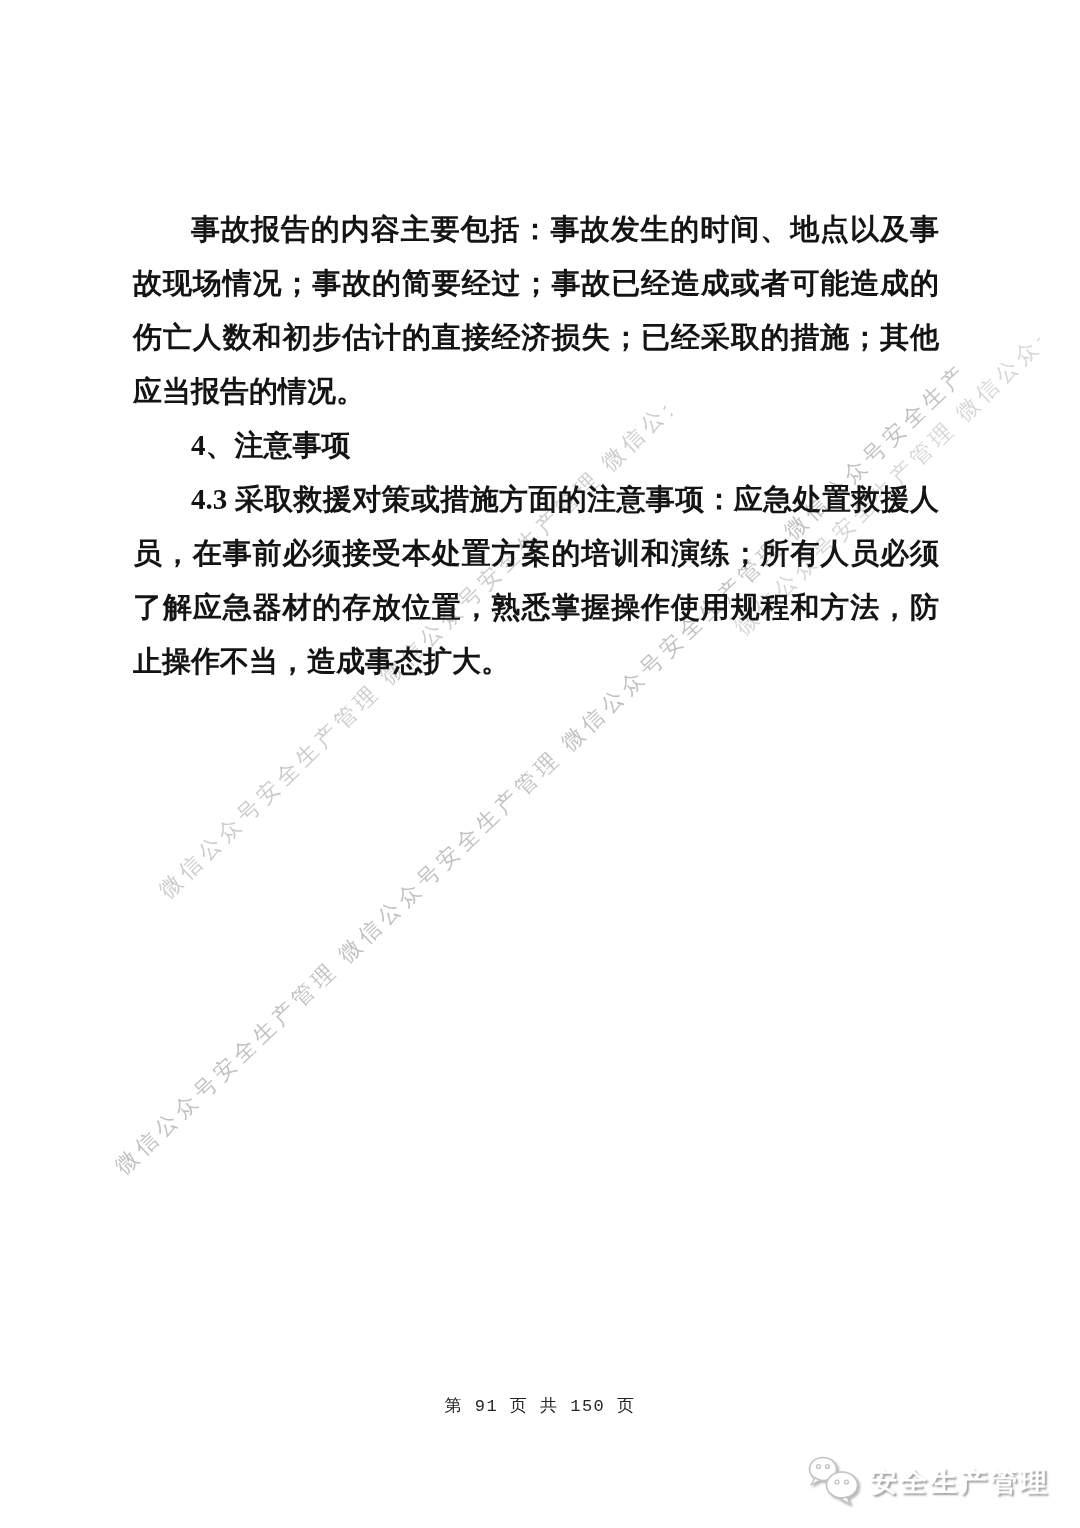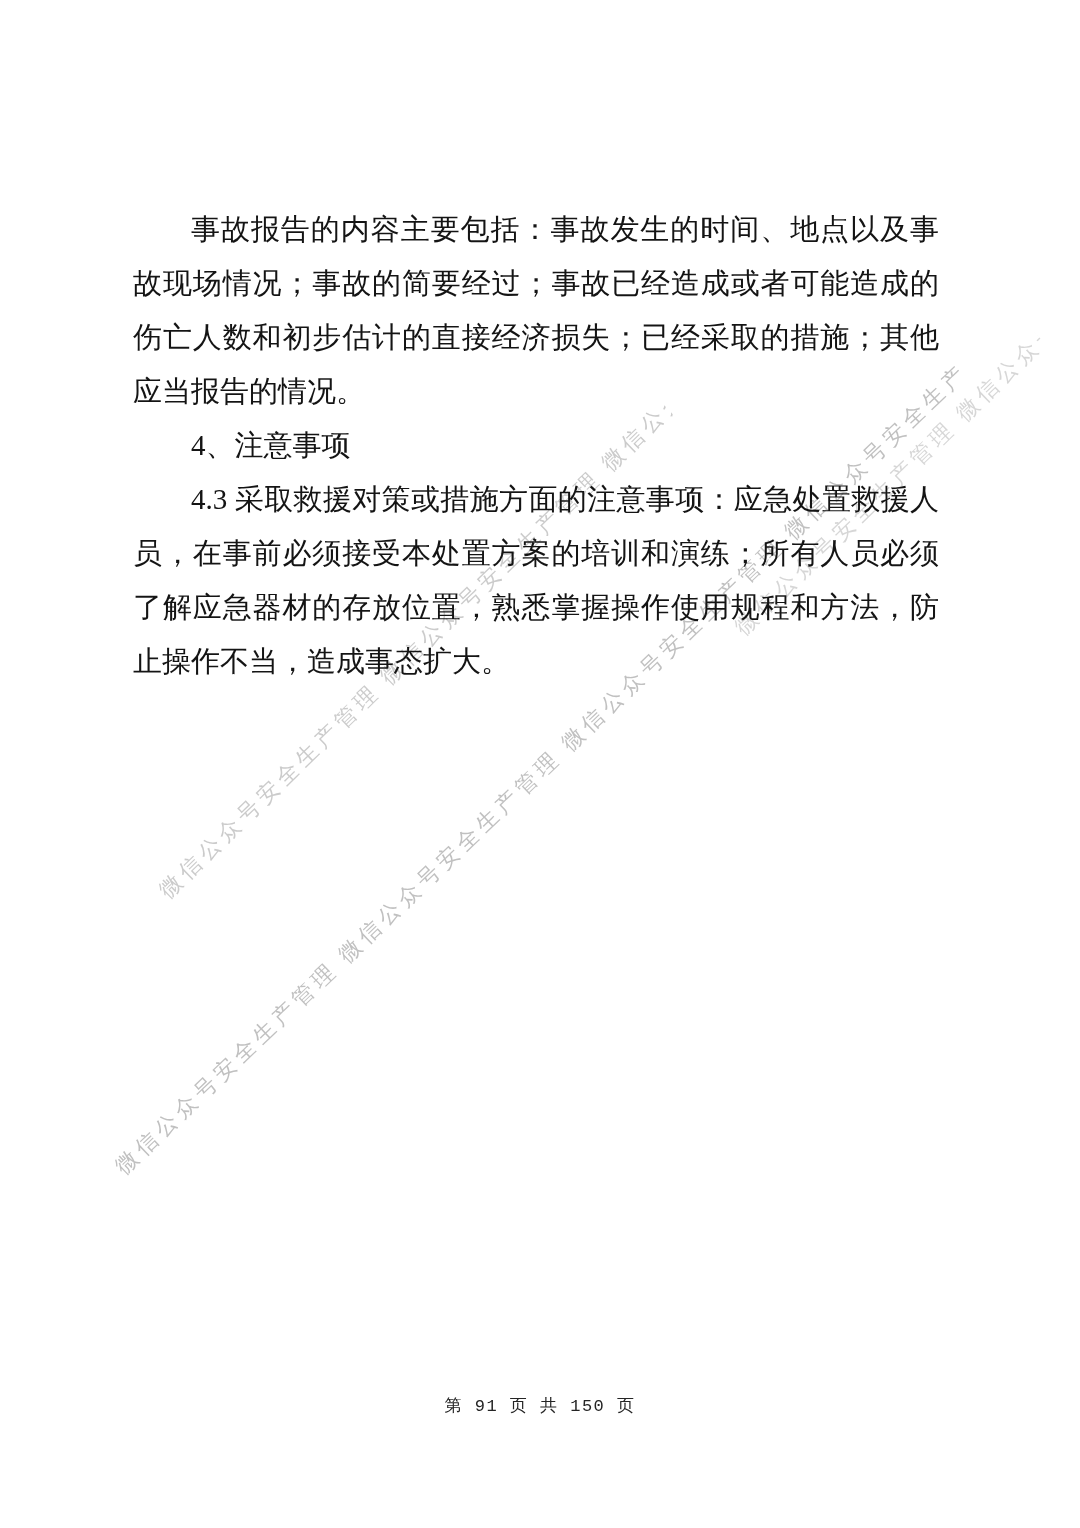--- a/index.html
+++ b/index.html
@@ -41,7 +41,7 @@
     text-justify: inter-ideograph;
     z-index: 2;
   }
-  .doc p { margin: 0; text-indent: 2em; }
+  .doc p { margin: 0; text-indent: 2em; font-weight: bold; }
   .doc p.heading { font-weight: normal; }
 
   

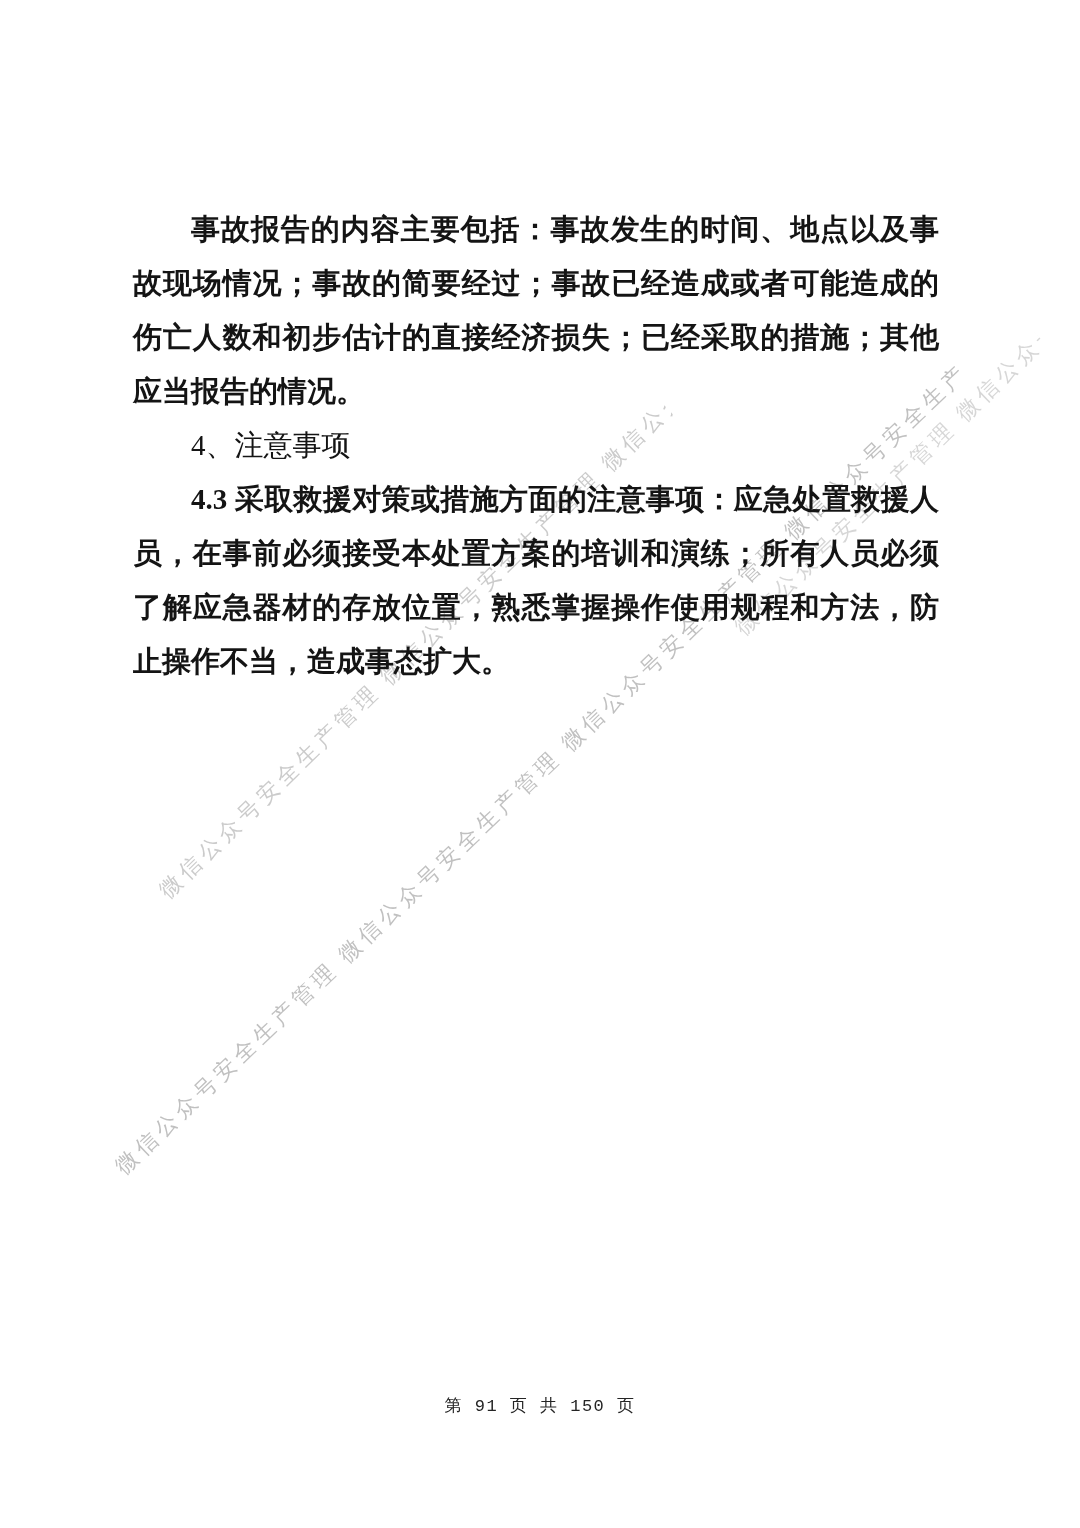--- a/index.html
+++ b/index.html
@@ -42,7 +42,7 @@
     z-index: 2;
   }
   .doc p { margin: 0; text-indent: 2em; font-weight: bold; }
-  .doc p.heading { font-weight: normal; }
+  .doc p.heading { font-weight: bold; }
 
   
   .pagenum {

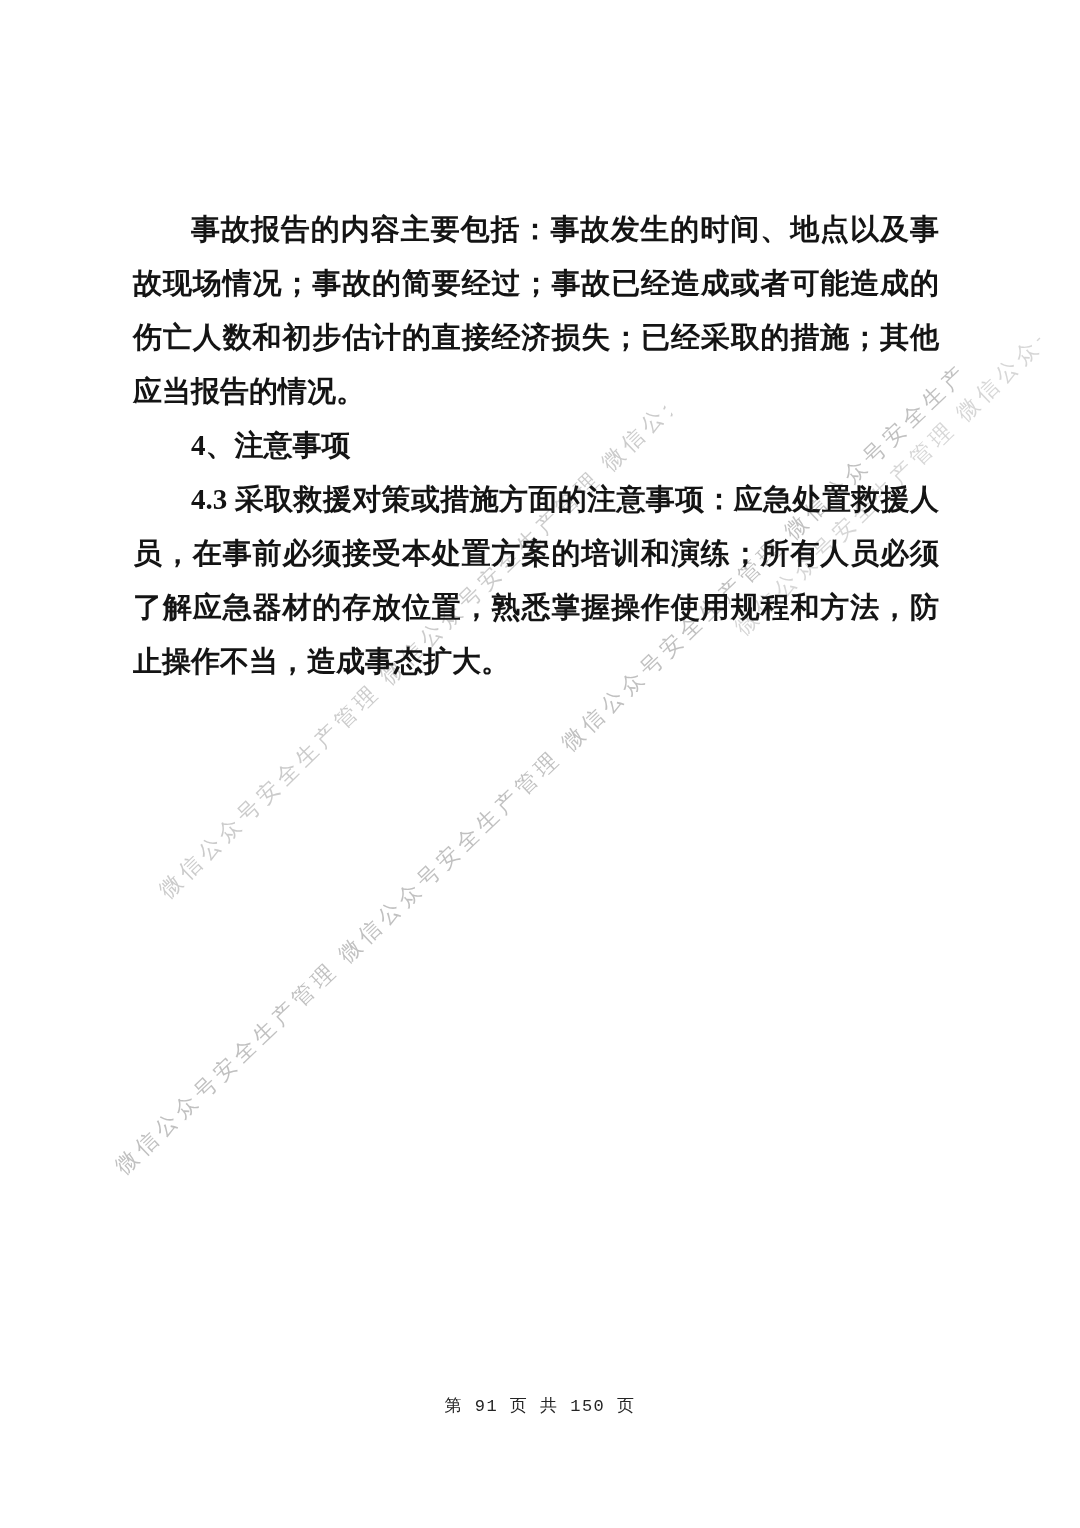--- a/index.html
+++ b/index.html
@@ -95,6 +95,23 @@
 
   <div class="pagenum">第 91 页 共 150 页</div>
 
+  <div class="brand">
+    <span>
+      <svg width="56" height="50" viewBox="0 0 56 50" xmlns="http://www.w3.org/2000/svg">
+
+        <ellipse cx="17" cy="14" rx="13.5" ry="11.5" fill="#ffffff" stroke="#c3c3c3" stroke-width="1.6"></ellipse>
+        <path d="M9 23 L5 30 L14 25 Z" fill="#ffffff" stroke="#c3c3c3" stroke-width="1.4" stroke-linejoin="round"></path>
+        <circle cx="12.5" cy="11.5" r="1.9" fill="none" stroke="#c3c3c3" stroke-width="1.4"></circle>
+        <circle cx="21.5" cy="11.5" r="1.9" fill="none" stroke="#c3c3c3" stroke-width="1.4"></circle>
+
+        <ellipse cx="36" cy="30" rx="15.5" ry="13" fill="#ffffff" stroke="#c3c3c3" stroke-width="1.6"></ellipse>
+        <path d="M41 42 L44 49 L34 44 Z" fill="#ffffff" stroke="#c3c3c3" stroke-width="1.4" stroke-linejoin="round"></path>
+        <circle cx="31" cy="27" r="1.9" fill="none" stroke="#c3c3c3" stroke-width="1.4"></circle>
+        <circle cx="40.5" cy="27" r="1.9" fill="none" stroke="#c3c3c3" stroke-width="1.4"></circle>
+      </svg>
+    </span>
+    <span class="label">安全生产管理</span>
+  </div>
 
 </div>
 

